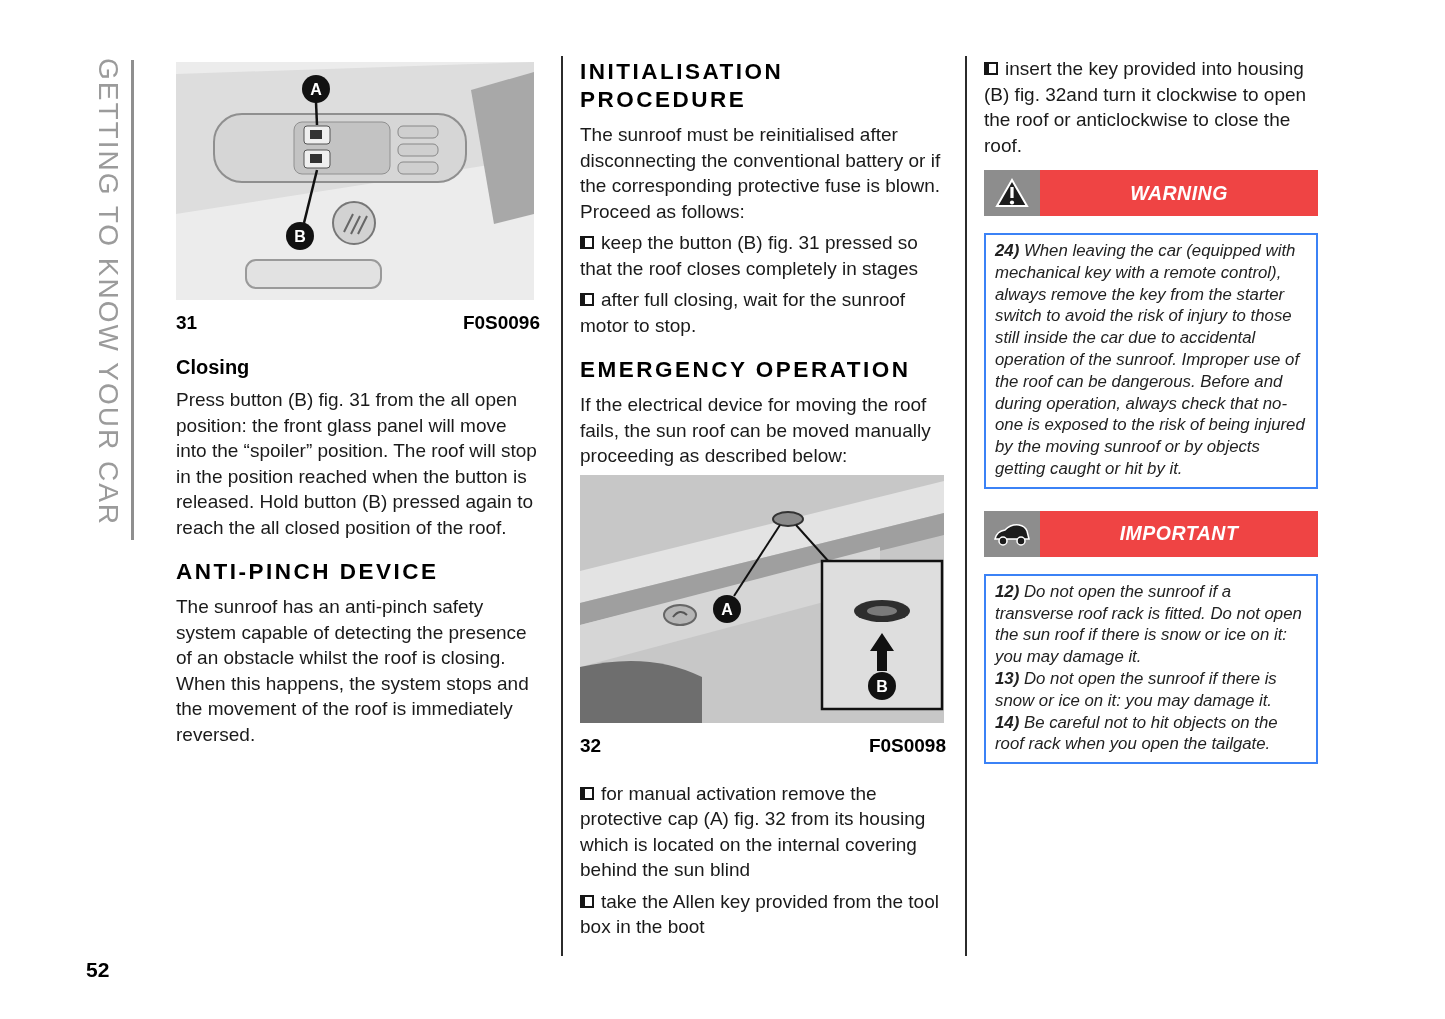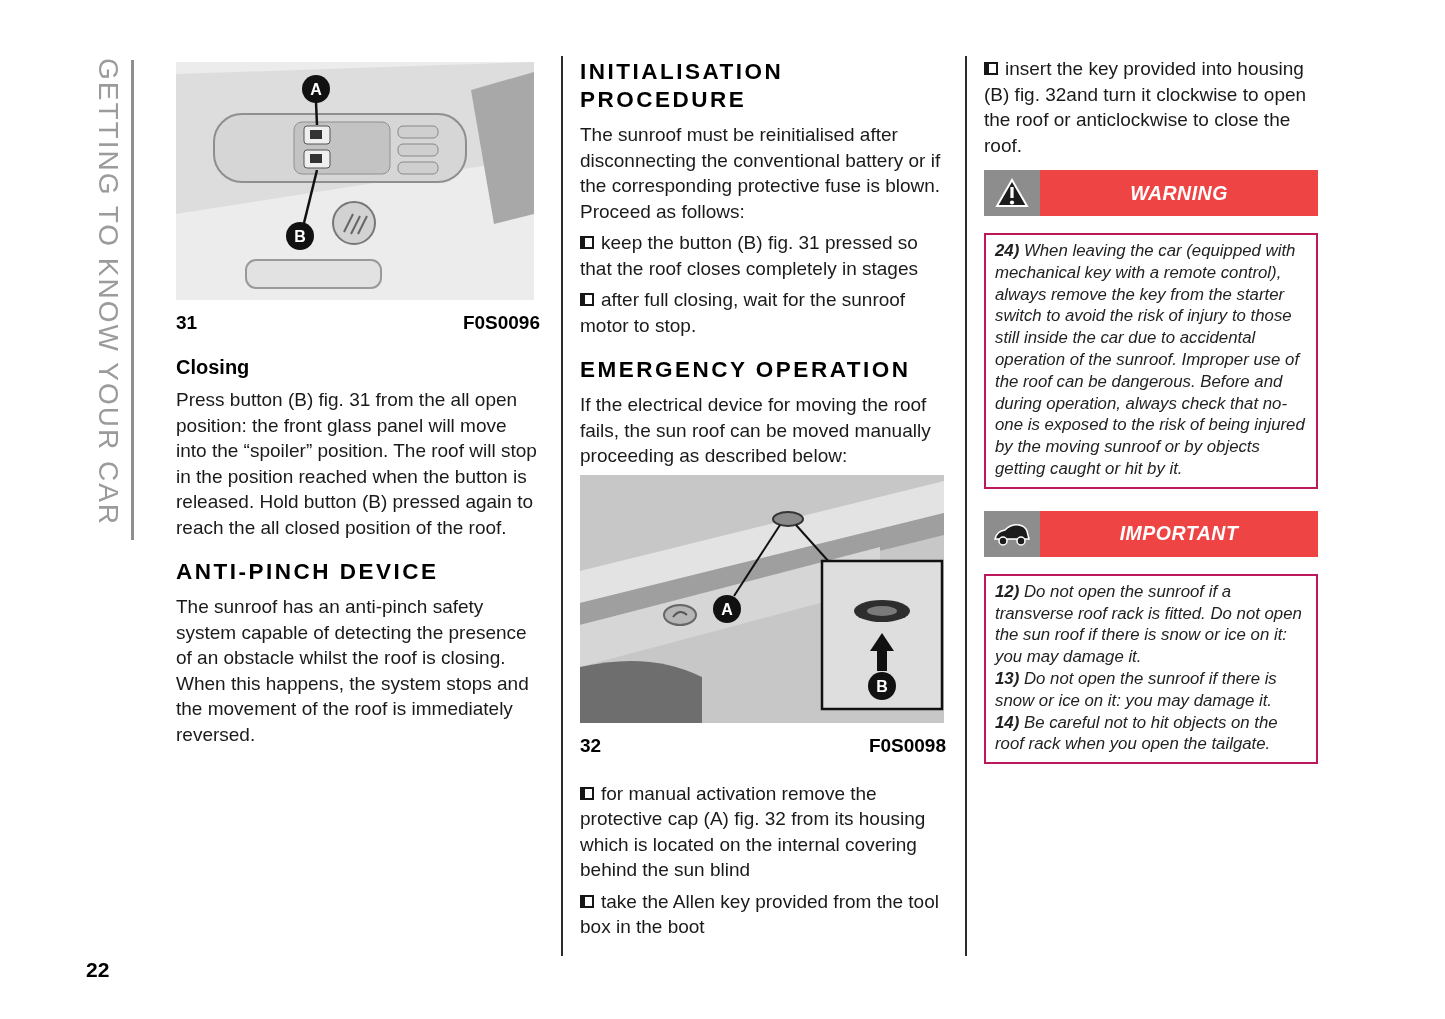--- a/index.html
+++ b/index.html
@@ -40,7 +40,7 @@
   .bar-rest{flex:1;background:#ef4444;display:flex;align-items:center;justify-content:center;}
   .bar-title{color:#ffffff;font-weight:bold;font-style:italic;font-size:19.5px;letter-spacing:.5px;}
 
-  .note-box{border:2px solid #be185d;padding:5px 9px 7px;font-style:italic;font-size:16.8px;
+  .note-box{border:2px solid #3b82f6;padding:5px 9px 7px;font-style:italic;font-size:16.8px;
         line-height:21.8px;color:#222;}
   .note-box p{margin:0;}
   .mb10{margin-bottom:10px;}

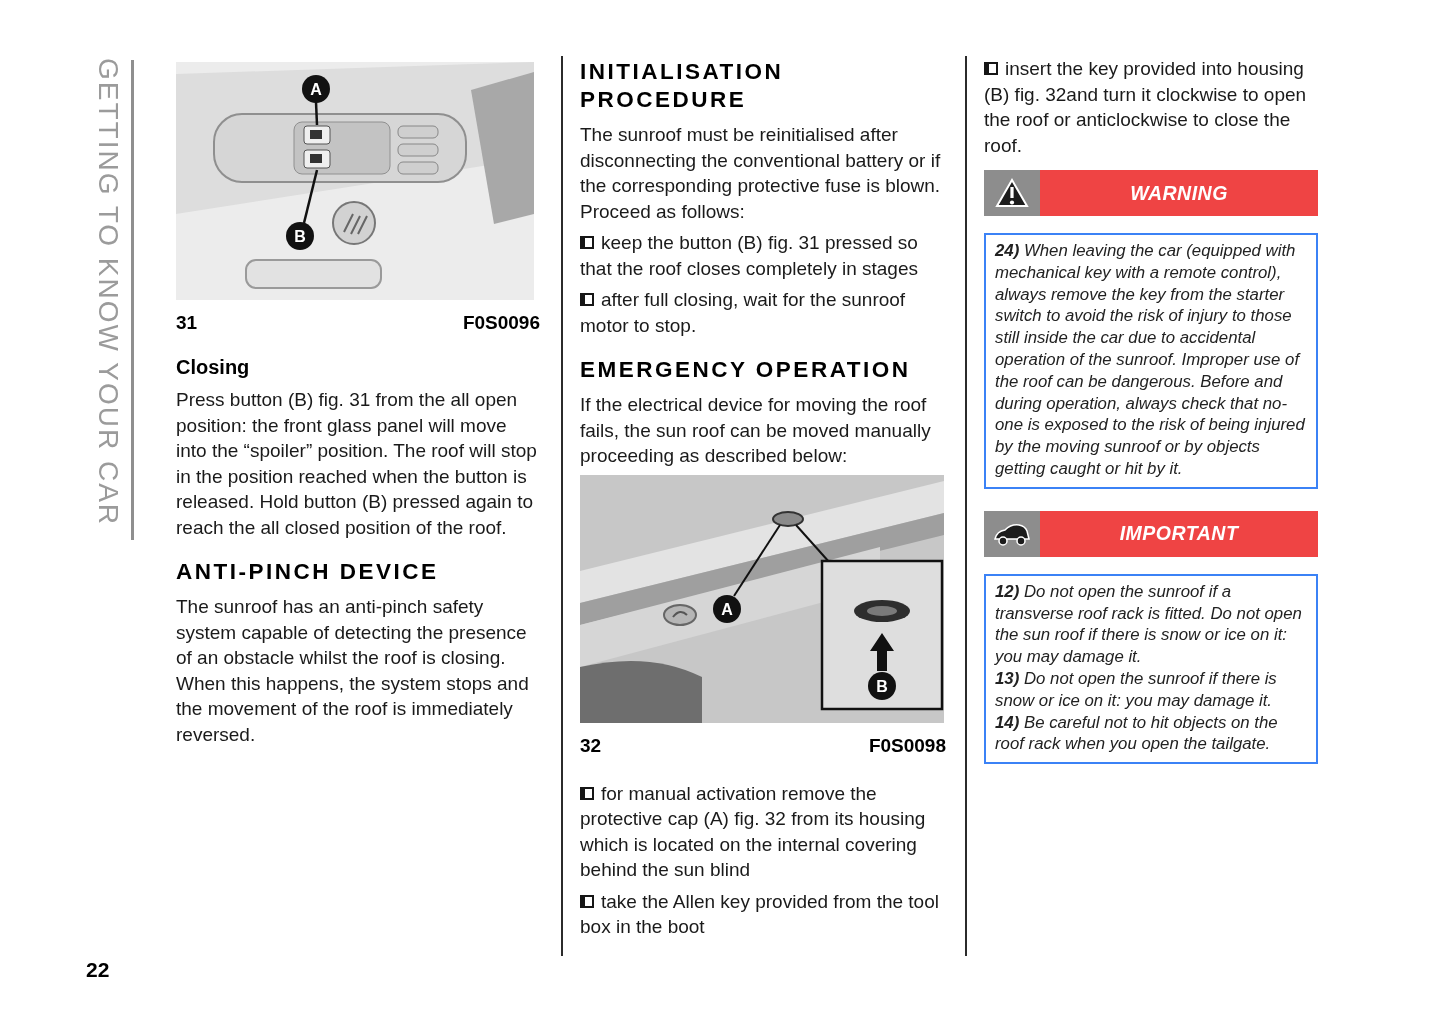--- a/index.html
+++ b/index.html
@@ -52,7 +52,7 @@
 
   <div class="sidebar-text">GETTING TO KNOW YOUR CAR</div>
   <div class="sidebar-rule"></div>
-  <div class="page-number">22</div>
+  <div class="page-number">52</div>
 
   <div class="divider d1"></div>
   <div class="divider d2"></div>

